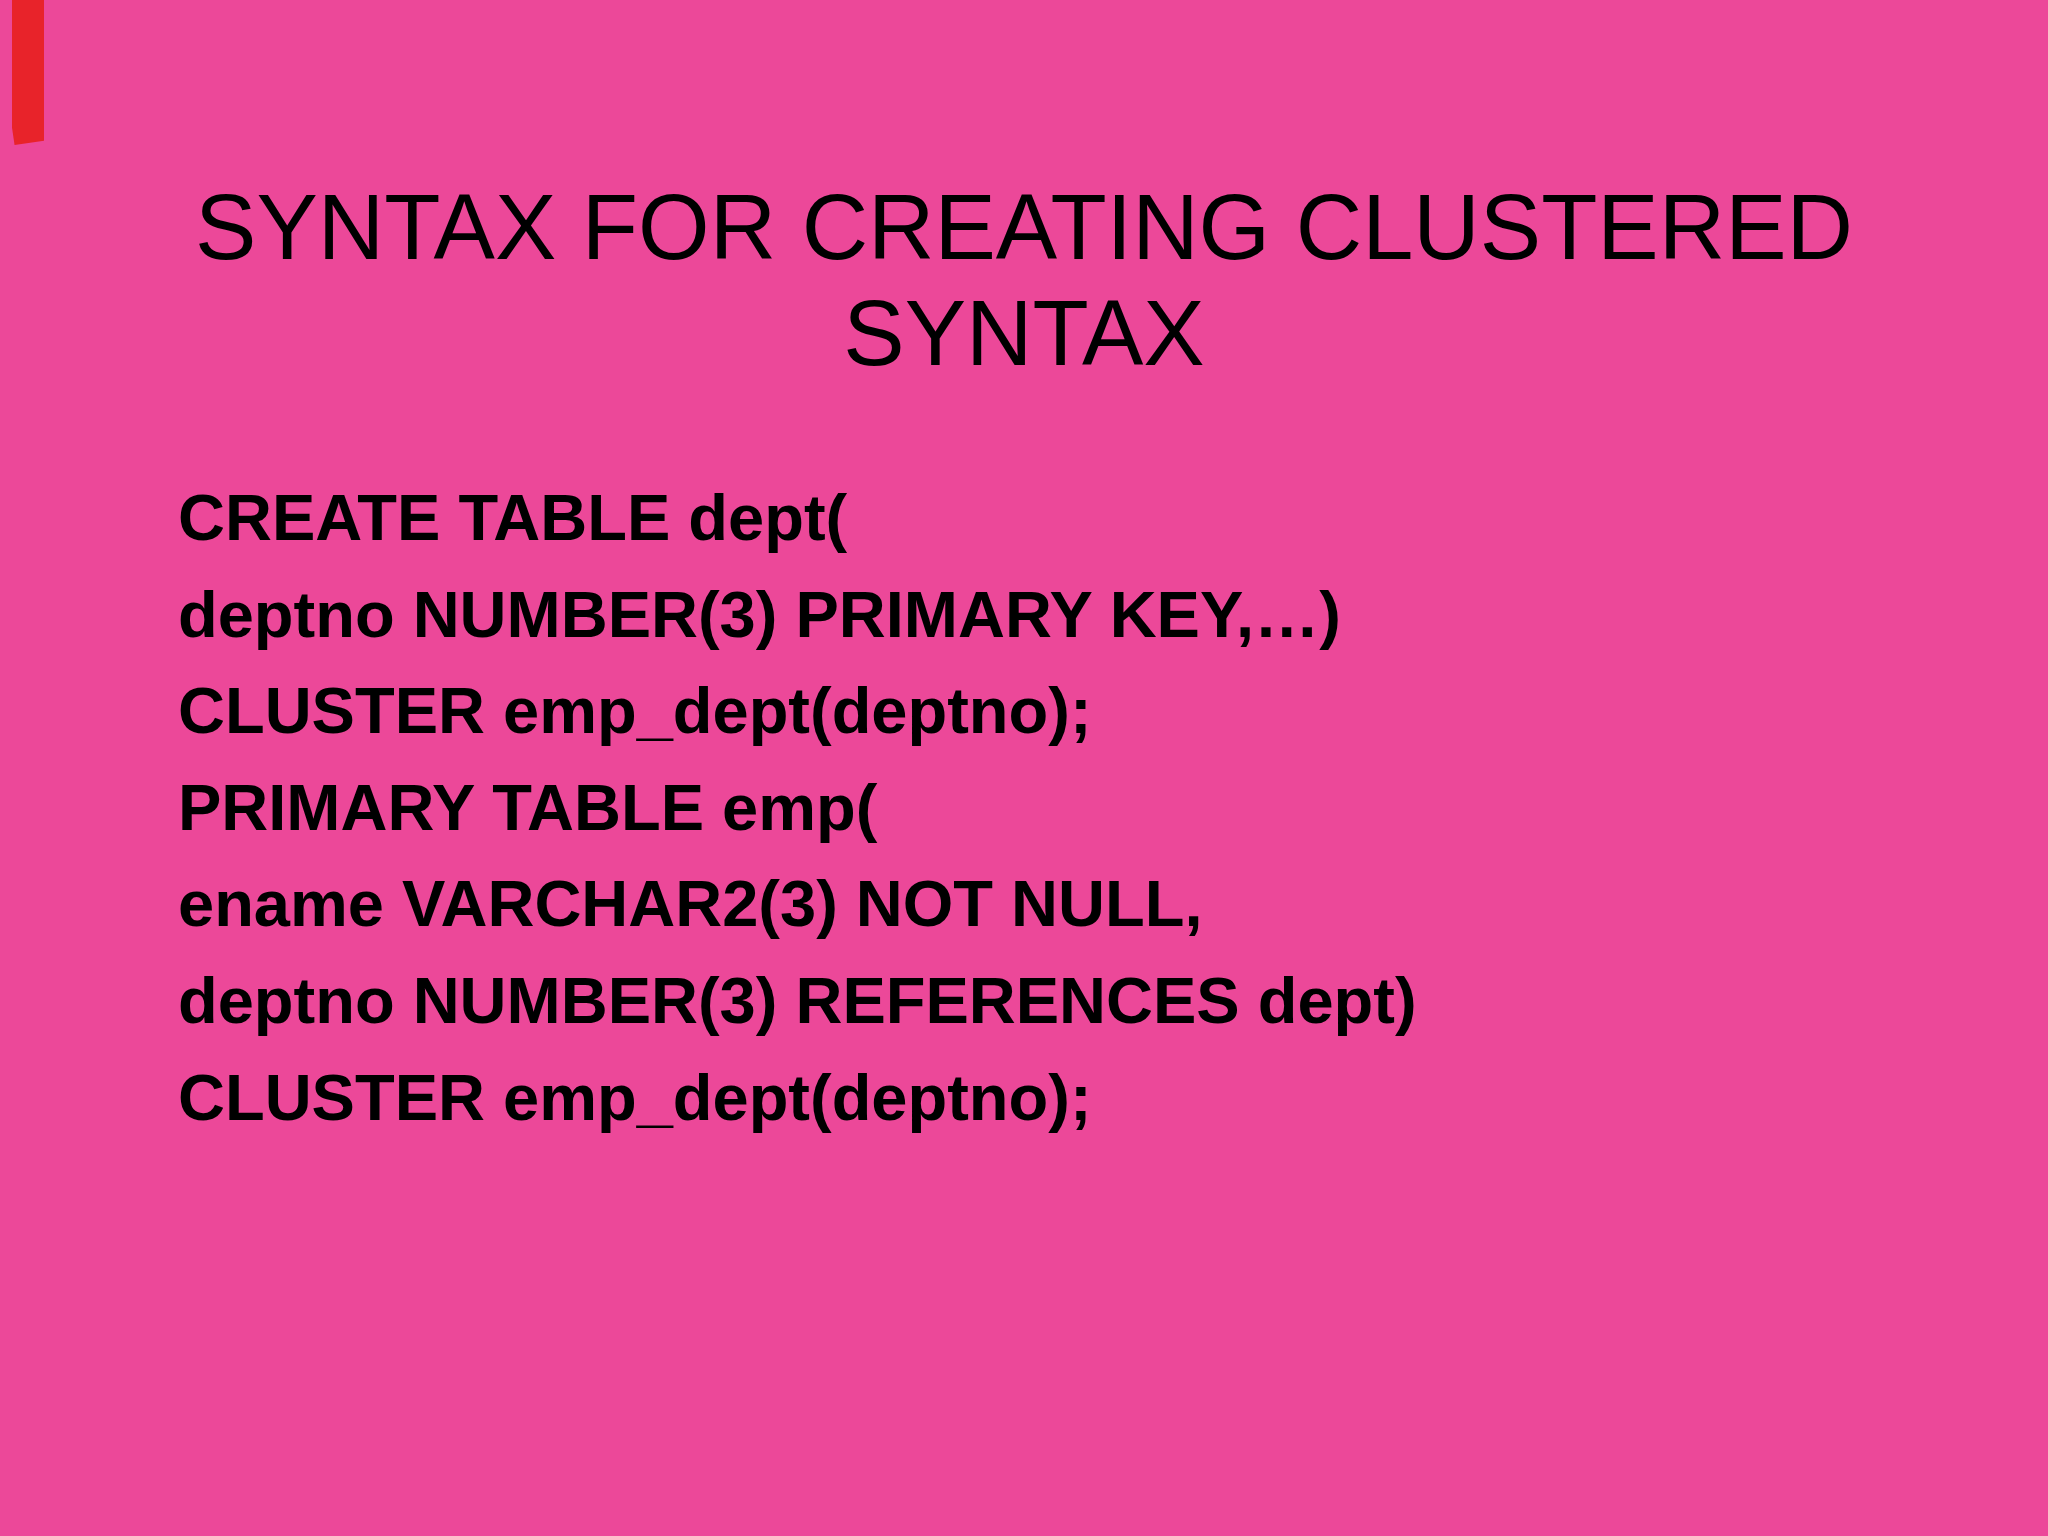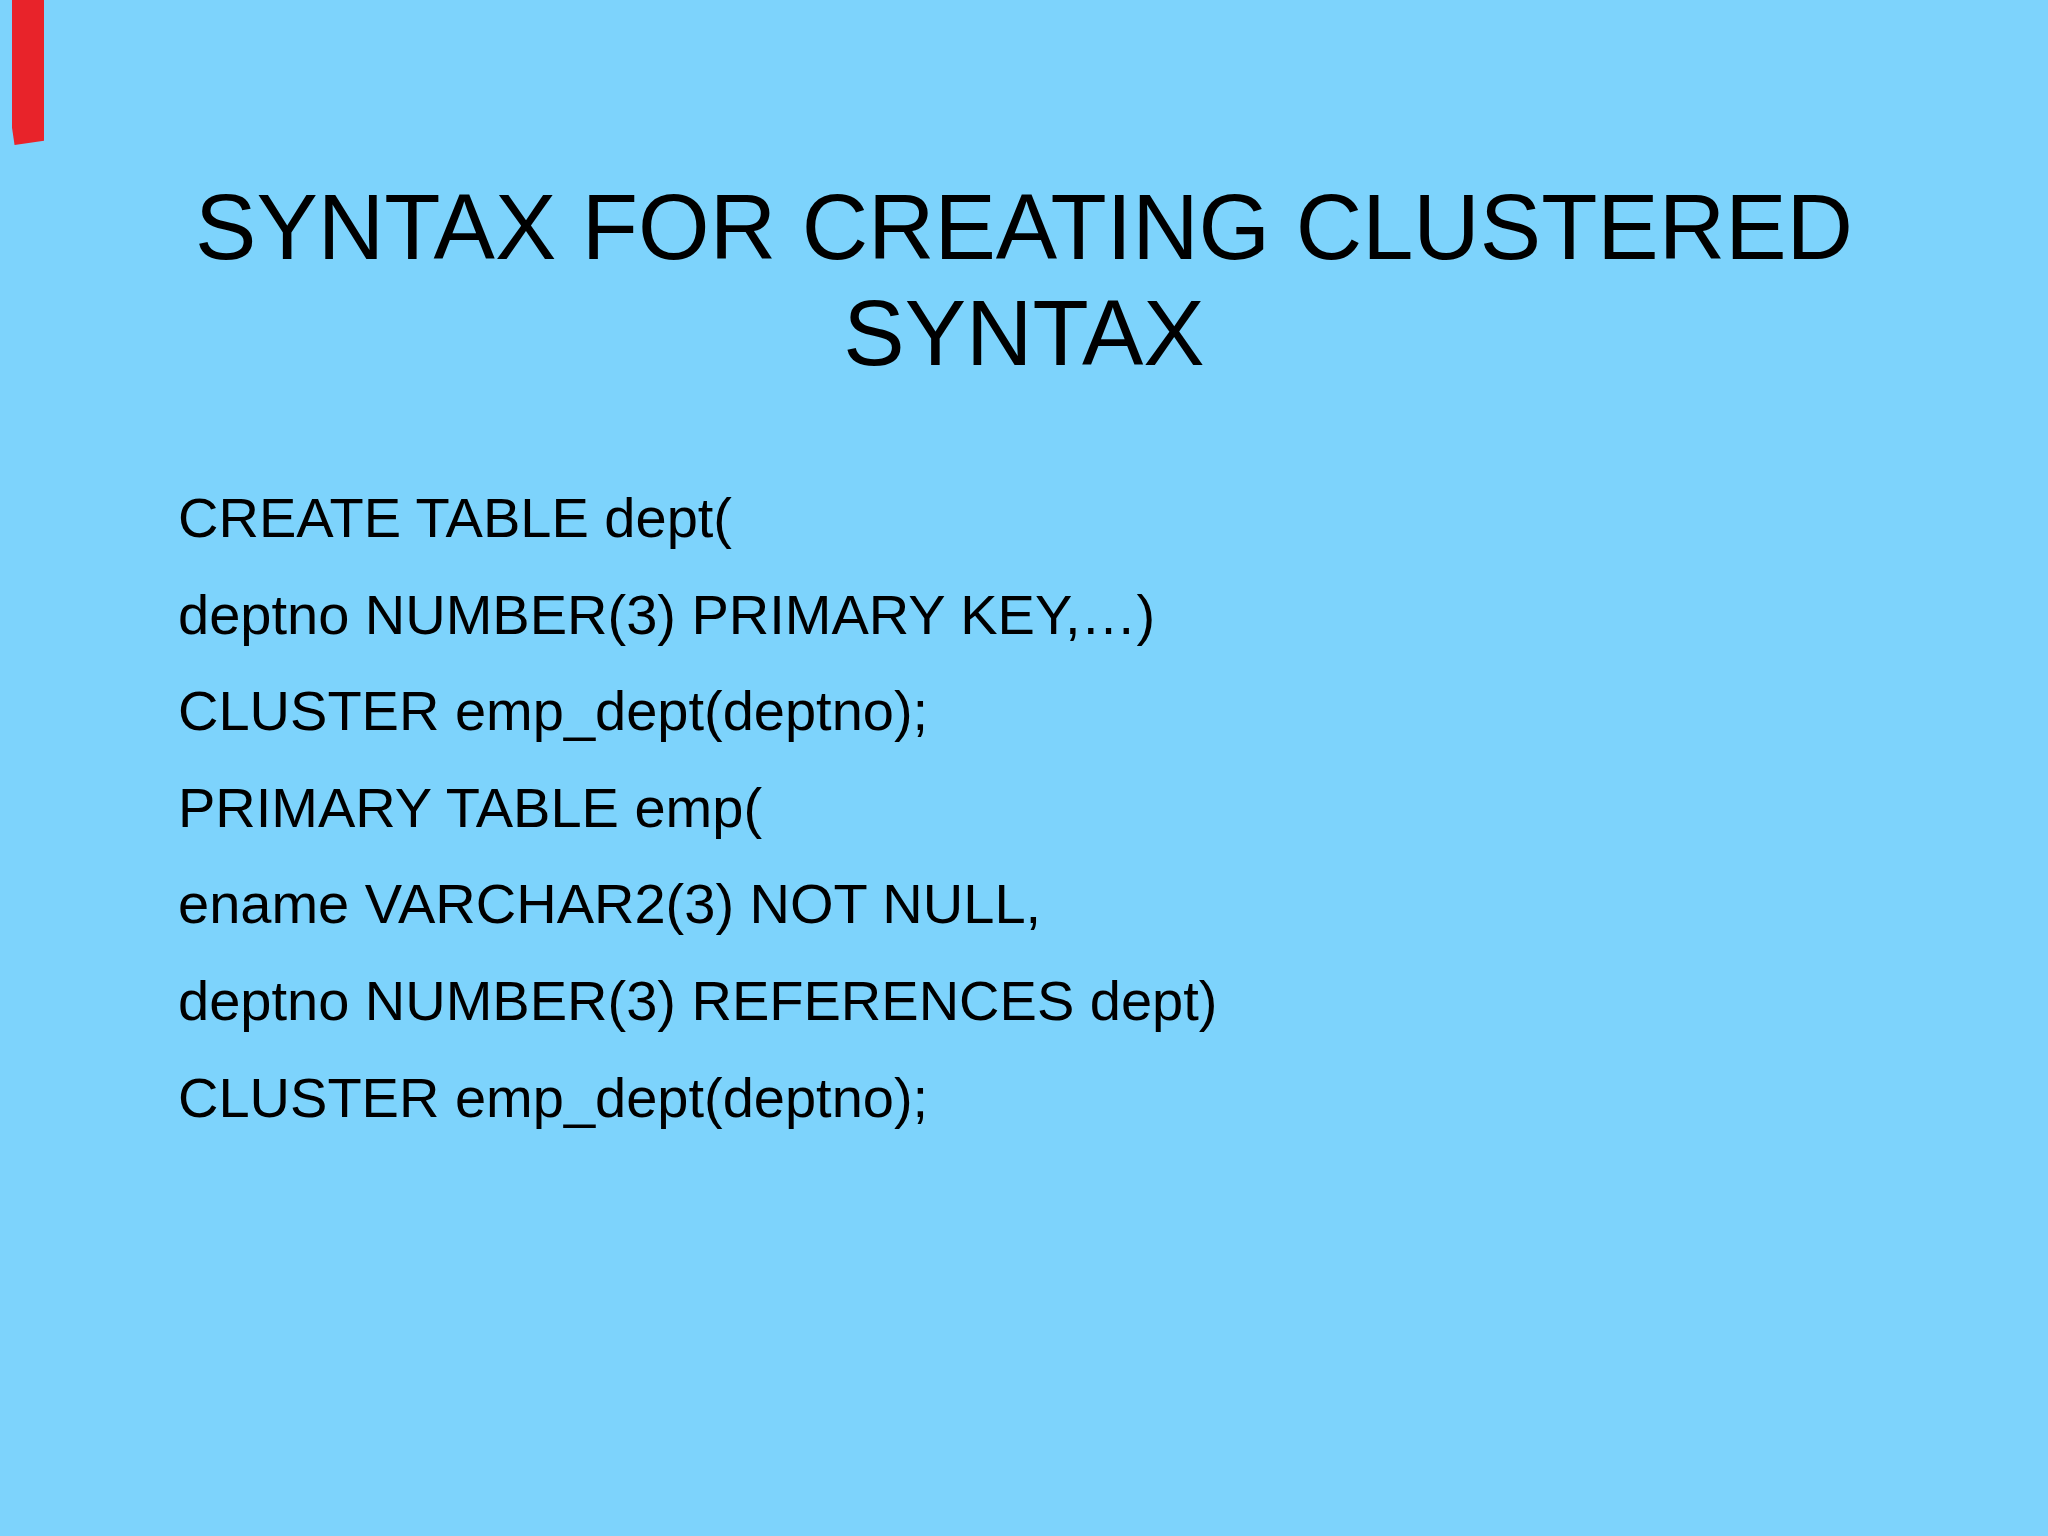--- a/index.html
+++ b/index.html
@@ -15,7 +15,7 @@
     position: relative;
     width: 2048px;
     height: 1536px;
-    background: #7dd3fc;
+    background: #ec4899;
   }
   .corner-mark {
     position: absolute;

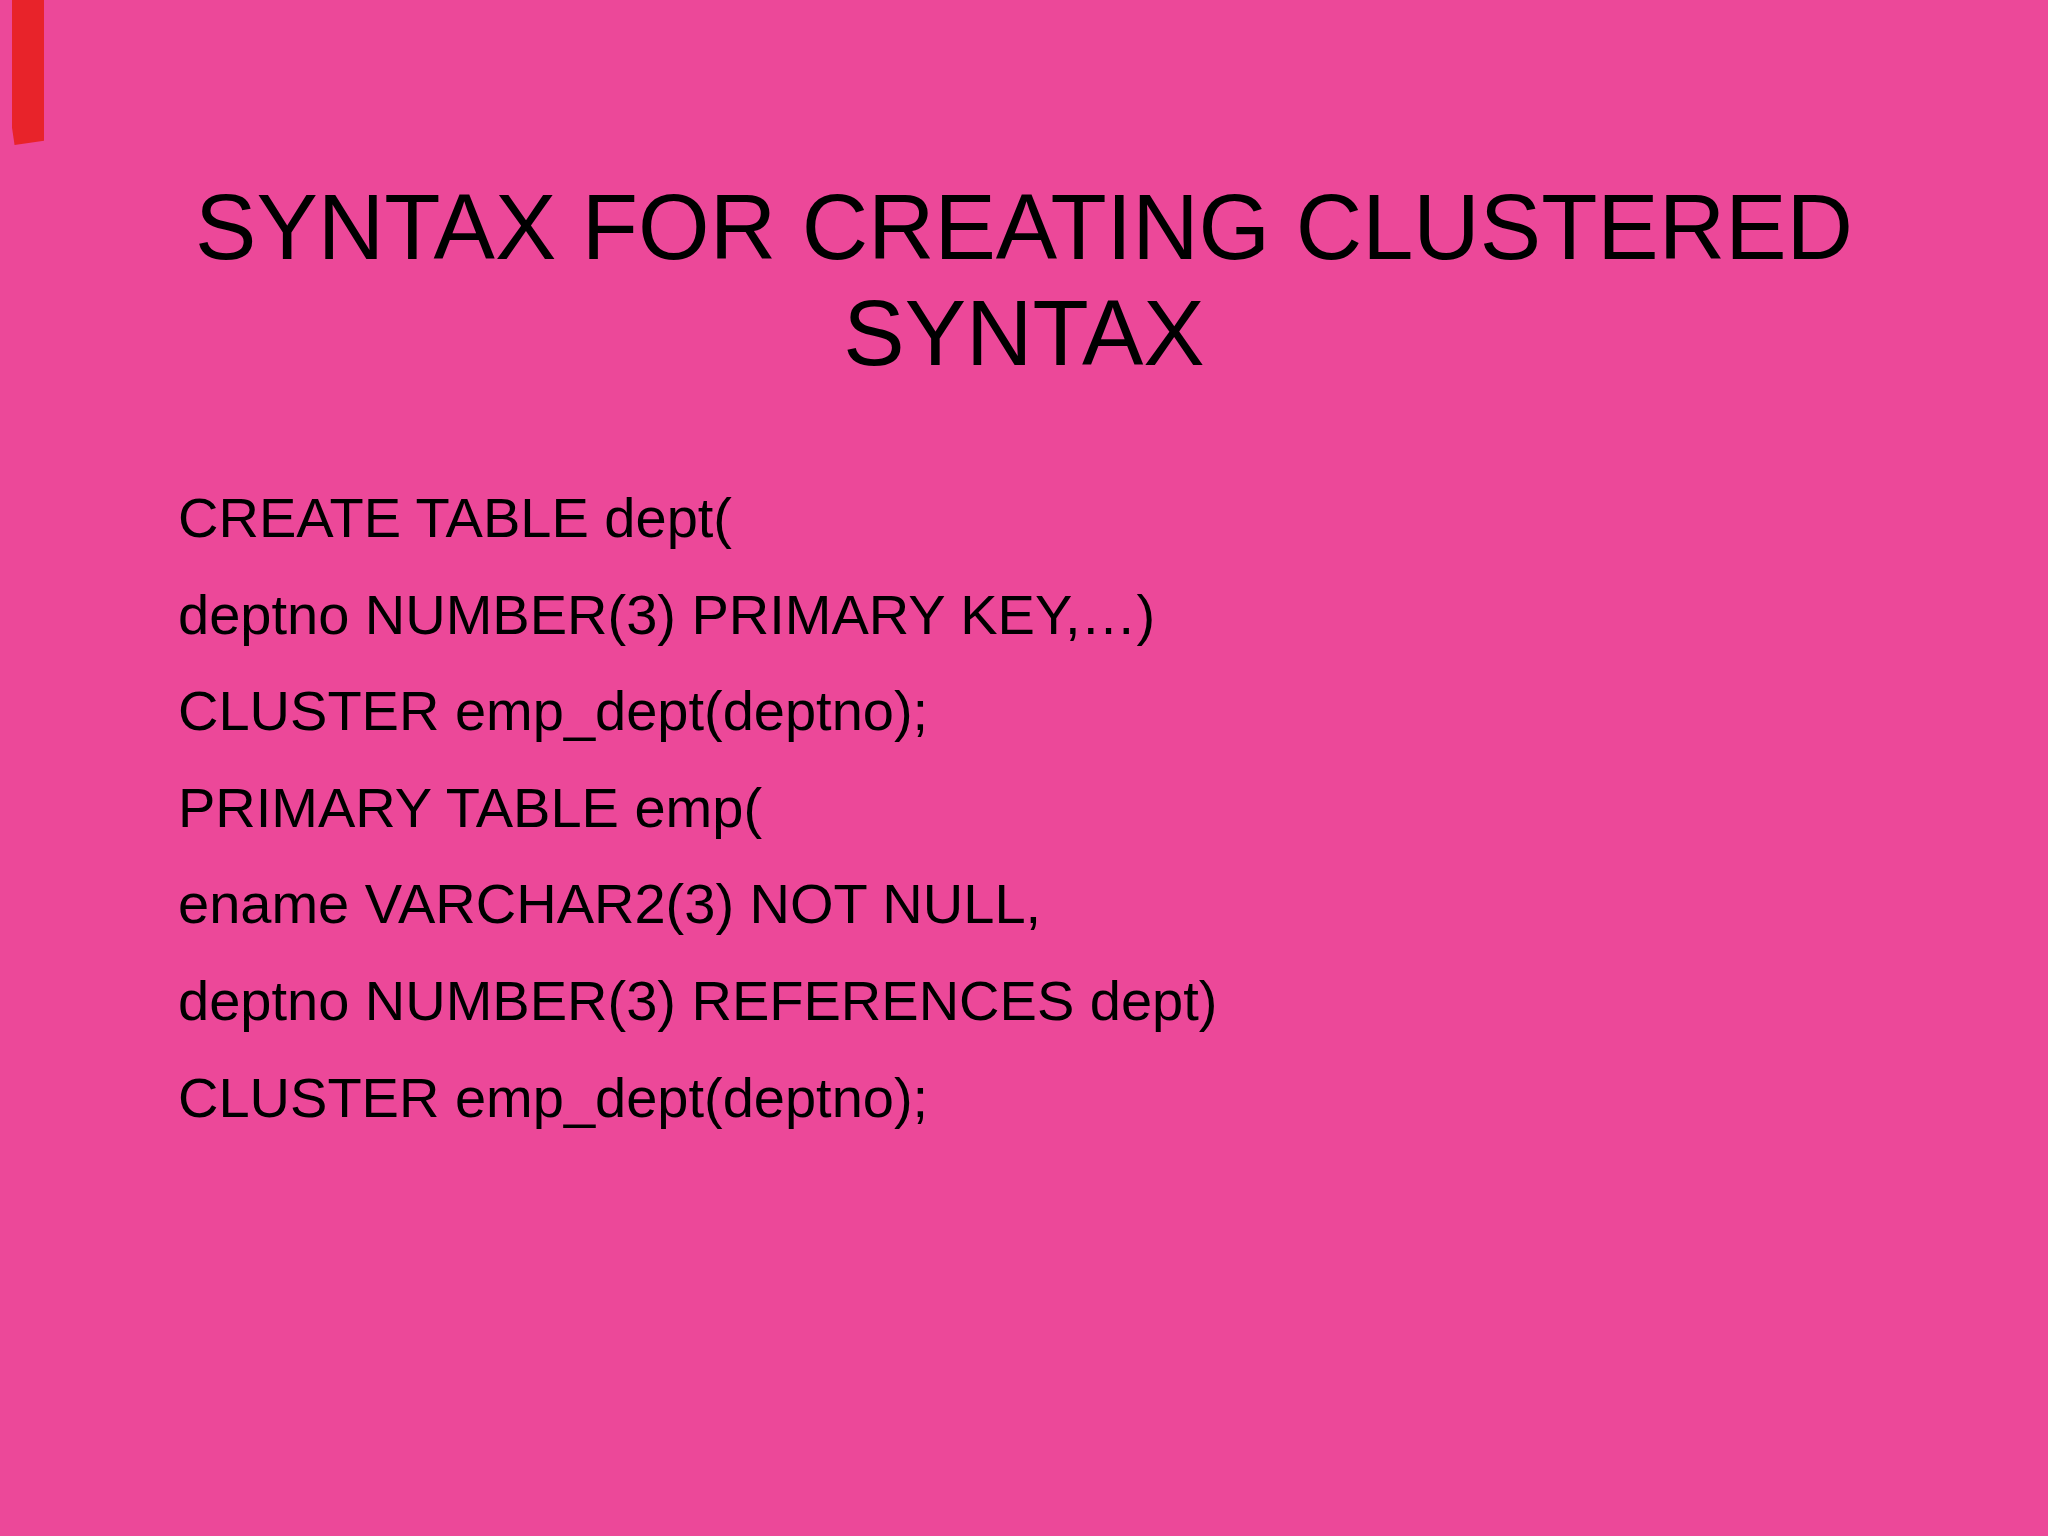--- a/index.html
+++ b/index.html
@@ -48,9 +48,9 @@
     color: #000000;
   }
   .code-line {
-    font-size: 56px;
+    font-size: 65px;
     line-height: 96.6px;
-    font-weight: 400;
+    font-weight: 700;
     white-space: pre;
   }
 </style>

